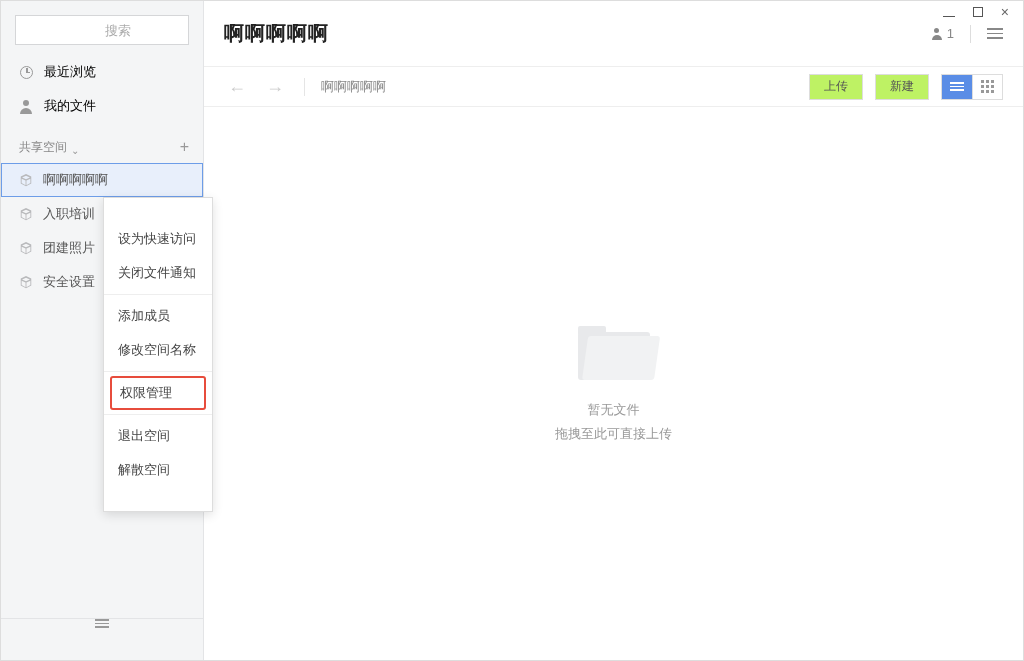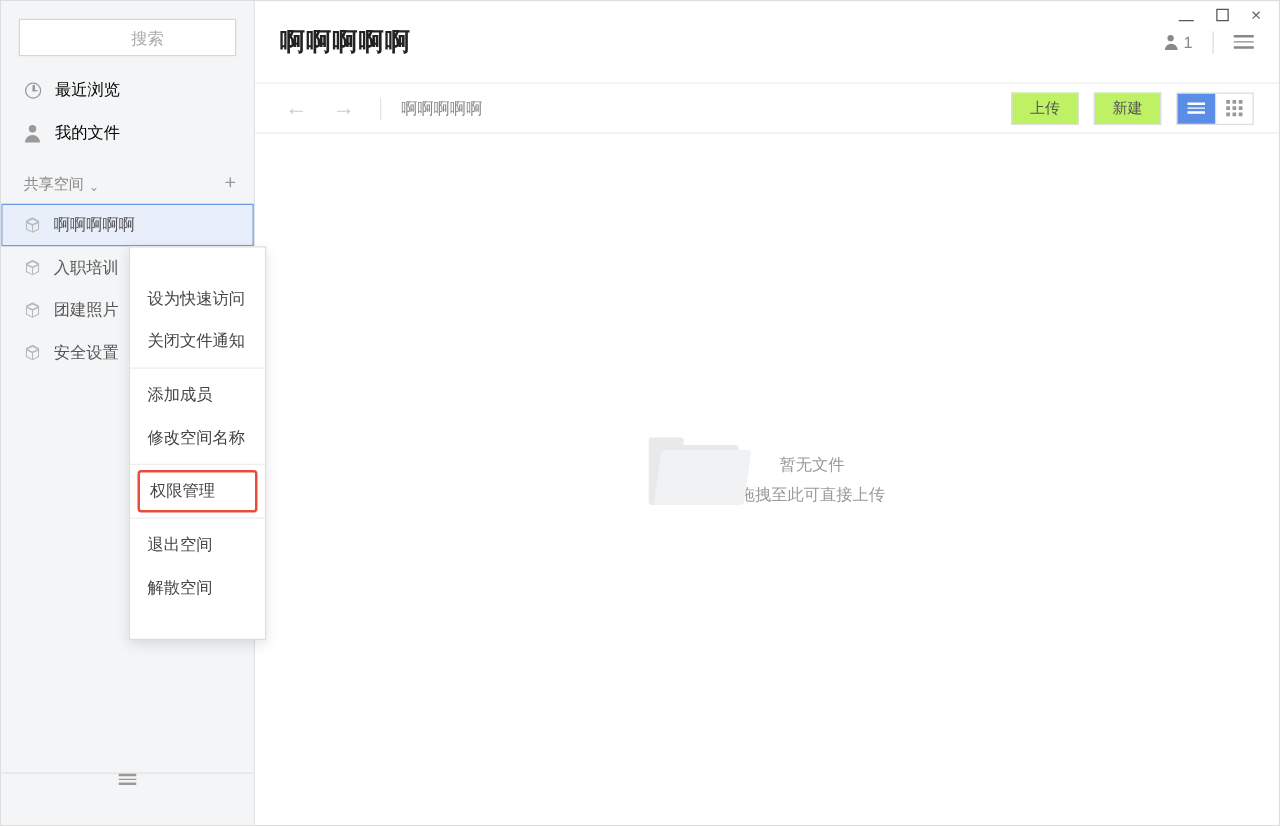--- a/index.html
+++ b/index.html
@@ -226,7 +226,7 @@
     .content {
       flex: 1;
       display: flex;
-      flex-direction: row;
+      flex-direction: column;
       align-items: center;
       justify-content: center;
       color: #aaa;

